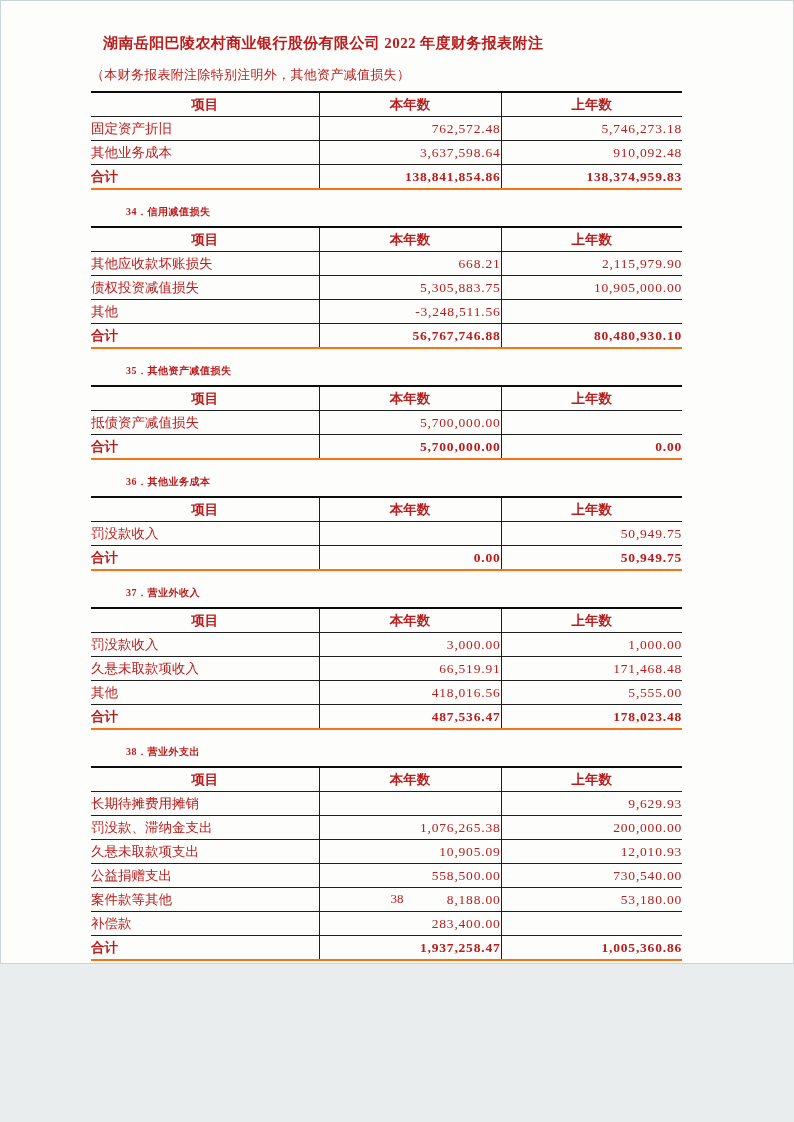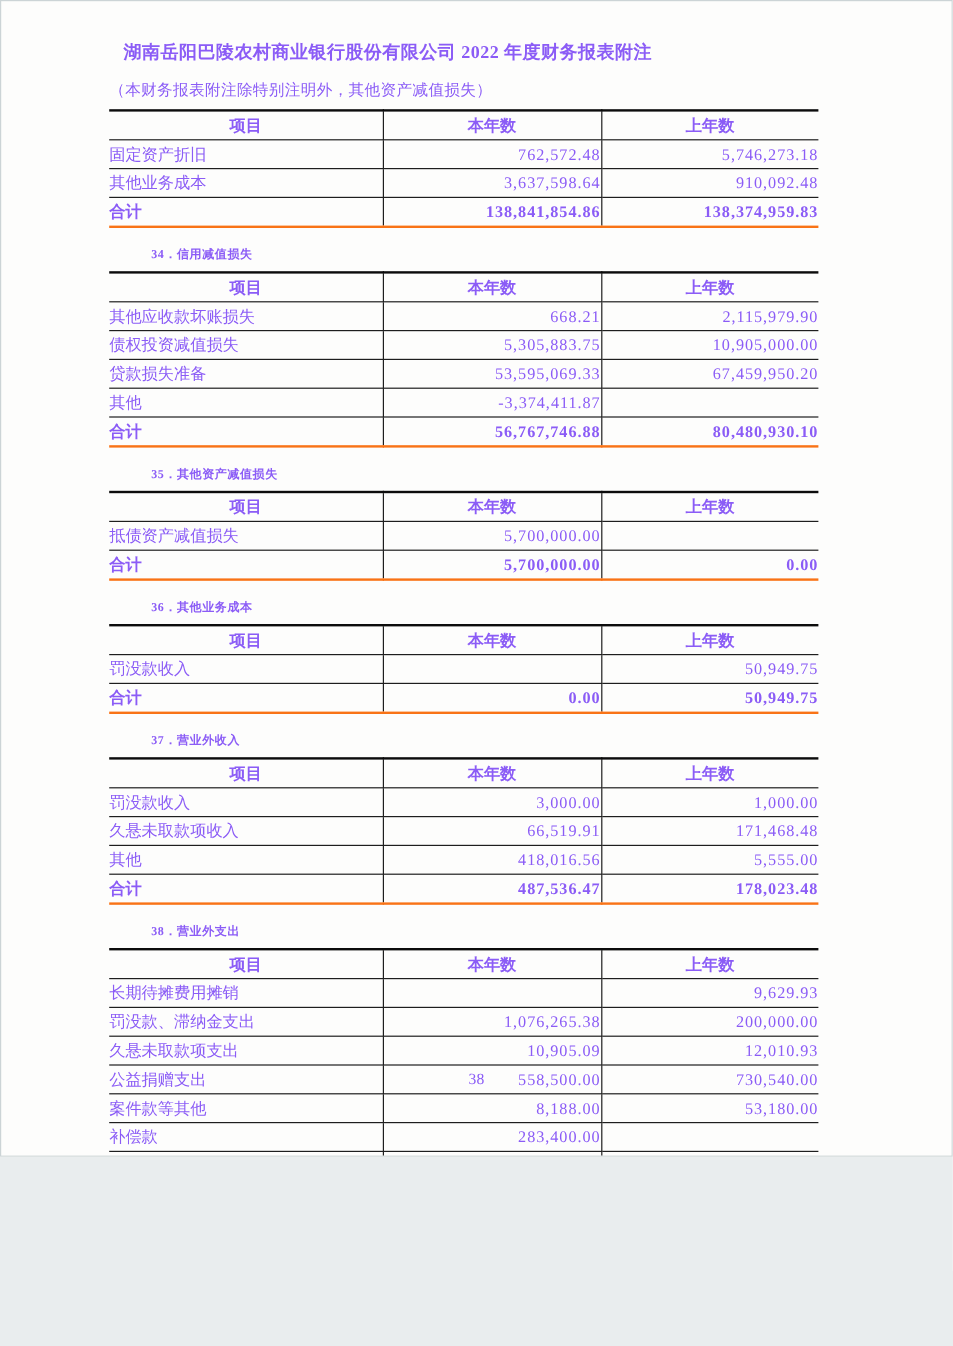--- a/index.html
+++ b/index.html
@@ -16,7 +16,7 @@
     border: 1px solid #ccd4d6;
     box-sizing: border-box;
     font-family: "Liberation Serif", "DejaVu Serif", serif;
-    color: #8b5cf6;
+    color: #b91c1c;
     overflow: hidden;
   }
   .content {

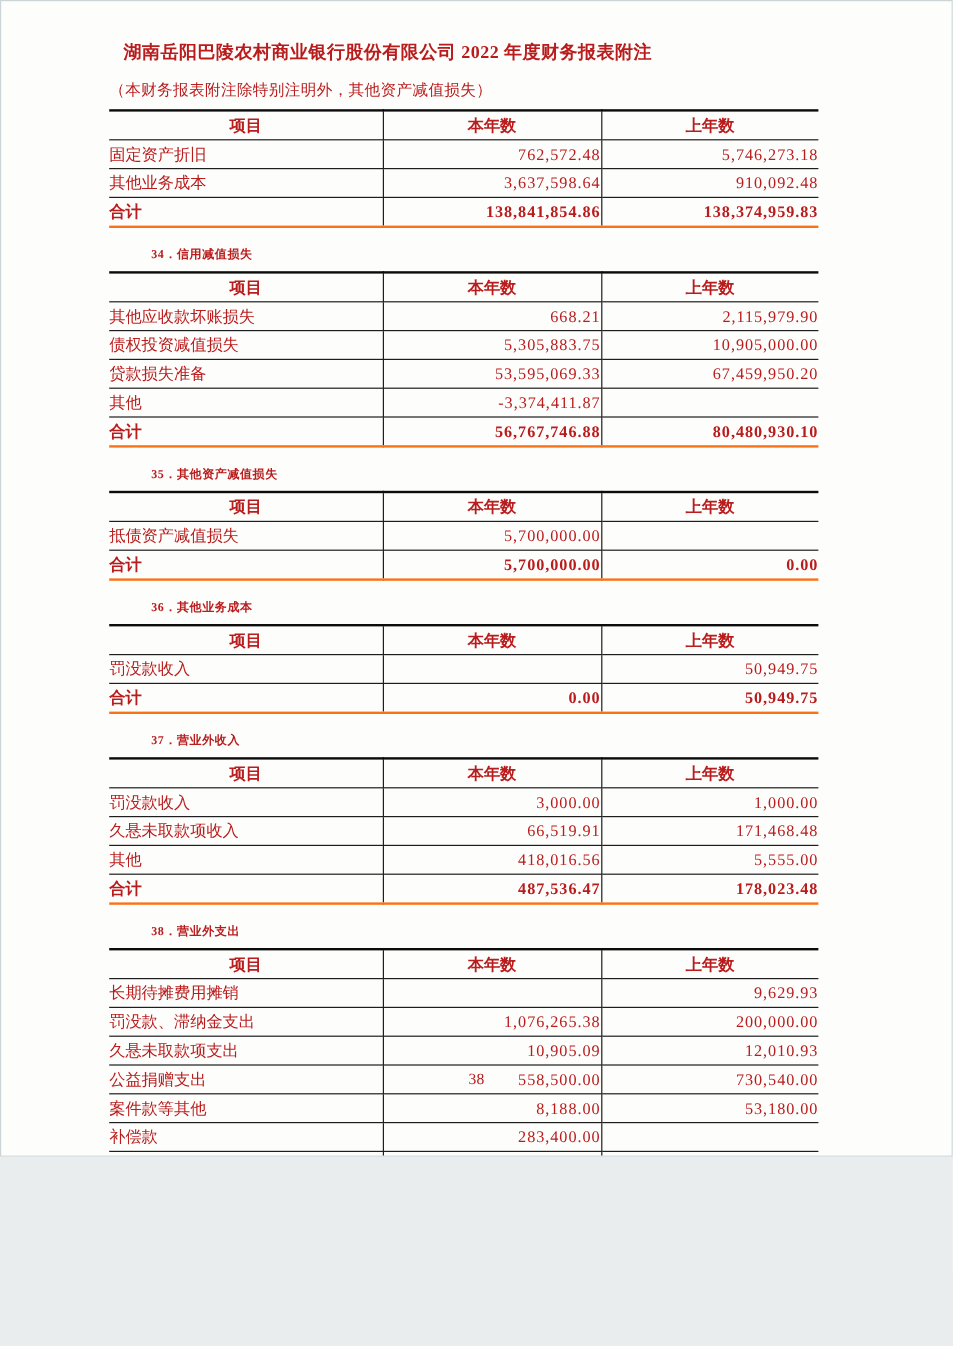--- a/index.html
+++ b/index.html
@@ -177,11 +177,6 @@
     <td class="num-cell">10,905,000.00</td>
   </tr>
 
-  <tr>
-    <td class="item-cell">贷款损失准备</td>
-    <td class="num-cell">53,595,069.33</td>
-    <td class="num-cell">67,459,950.20</td>
-  </tr>
 
   <tr>
     <td class="item-cell">其他</td>

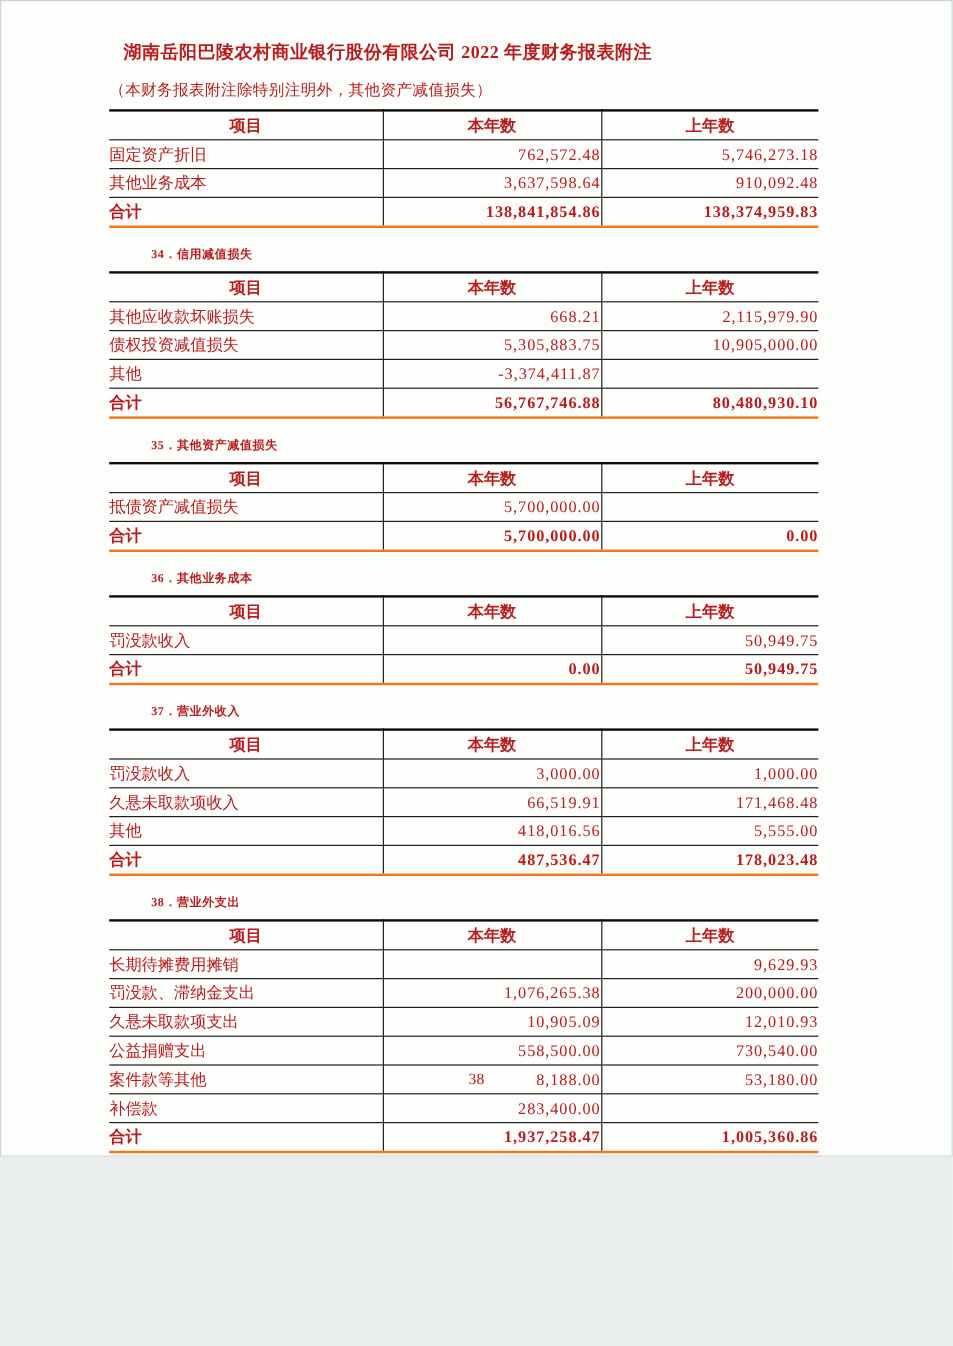--- a/index.html
+++ b/index.html
@@ -180,7 +180,7 @@
 
   <tr>
     <td class="item-cell">其他</td>
-    <td class="num-cell">-3,374,411.87</td>
+    <td class="num-cell">-3,248,511.56</td>
     <td class="num-cell"></td>
   </tr>
 

